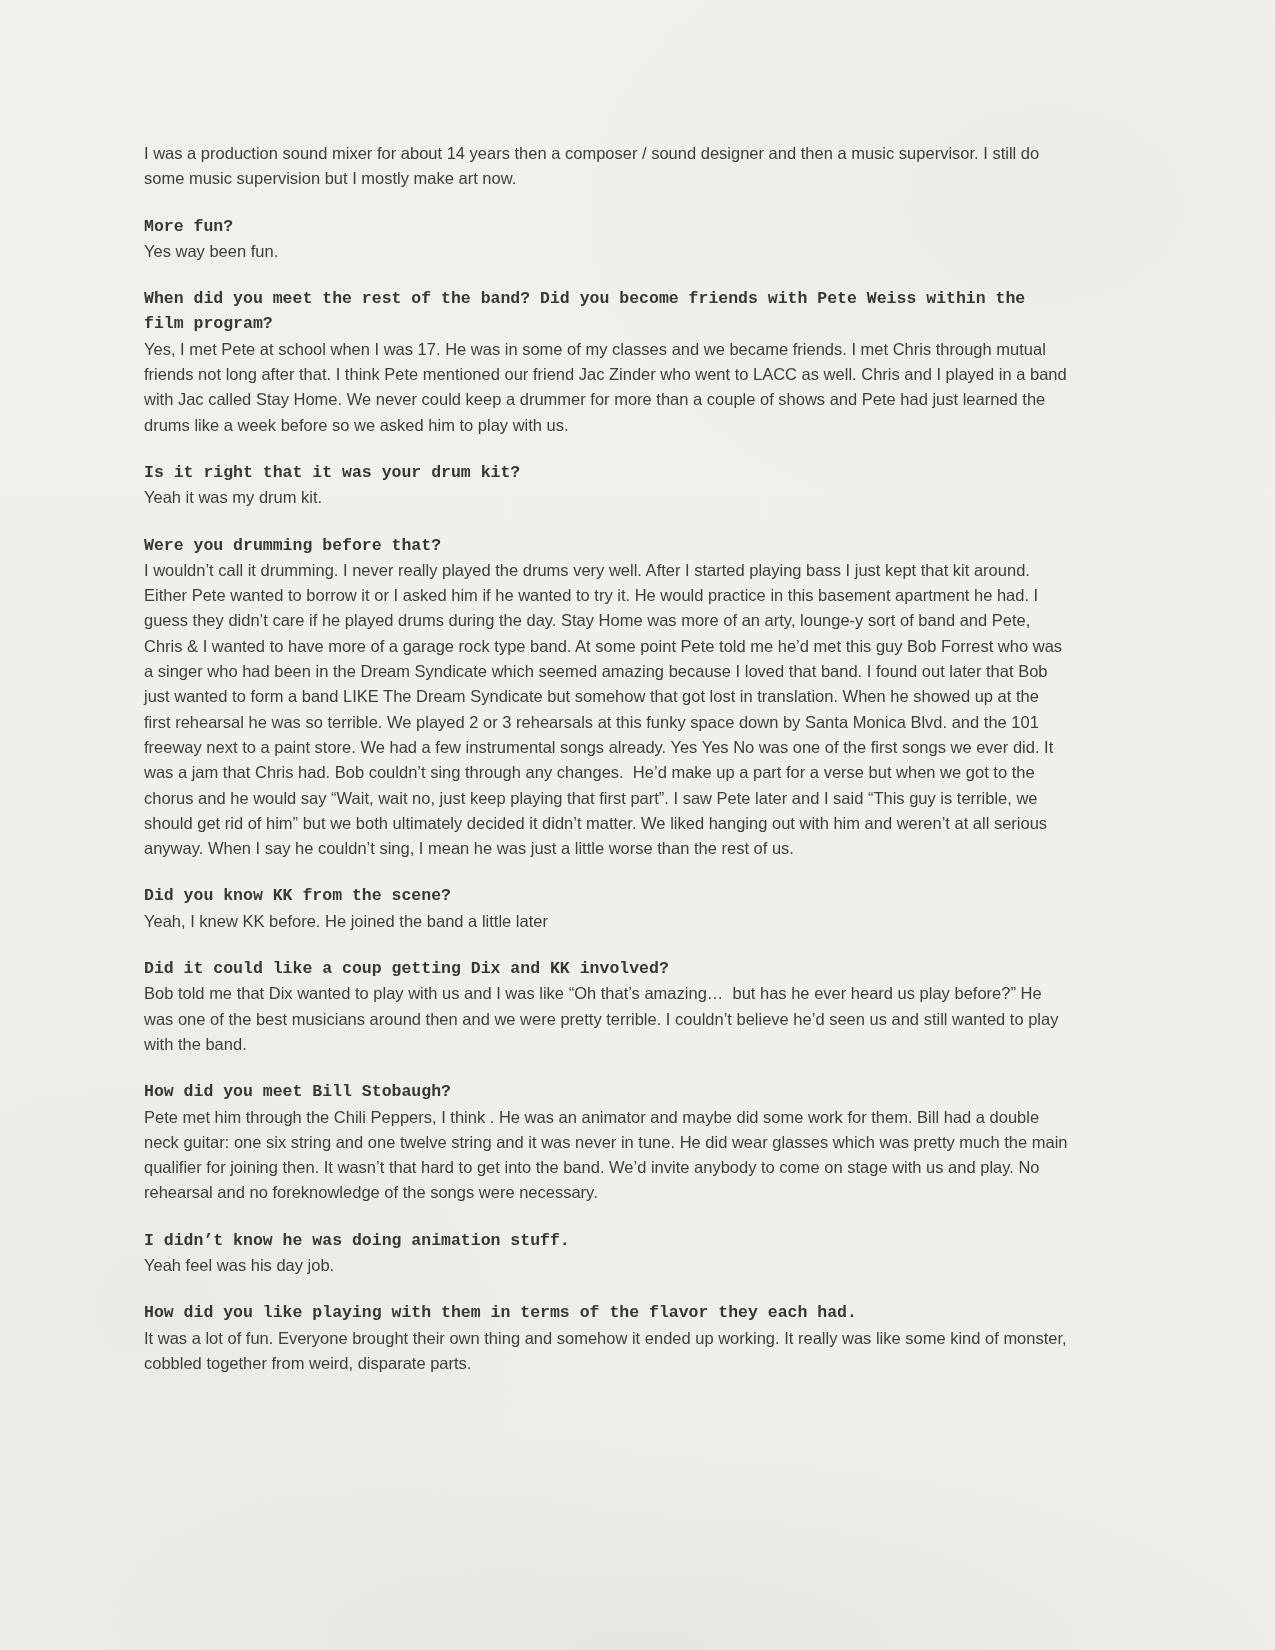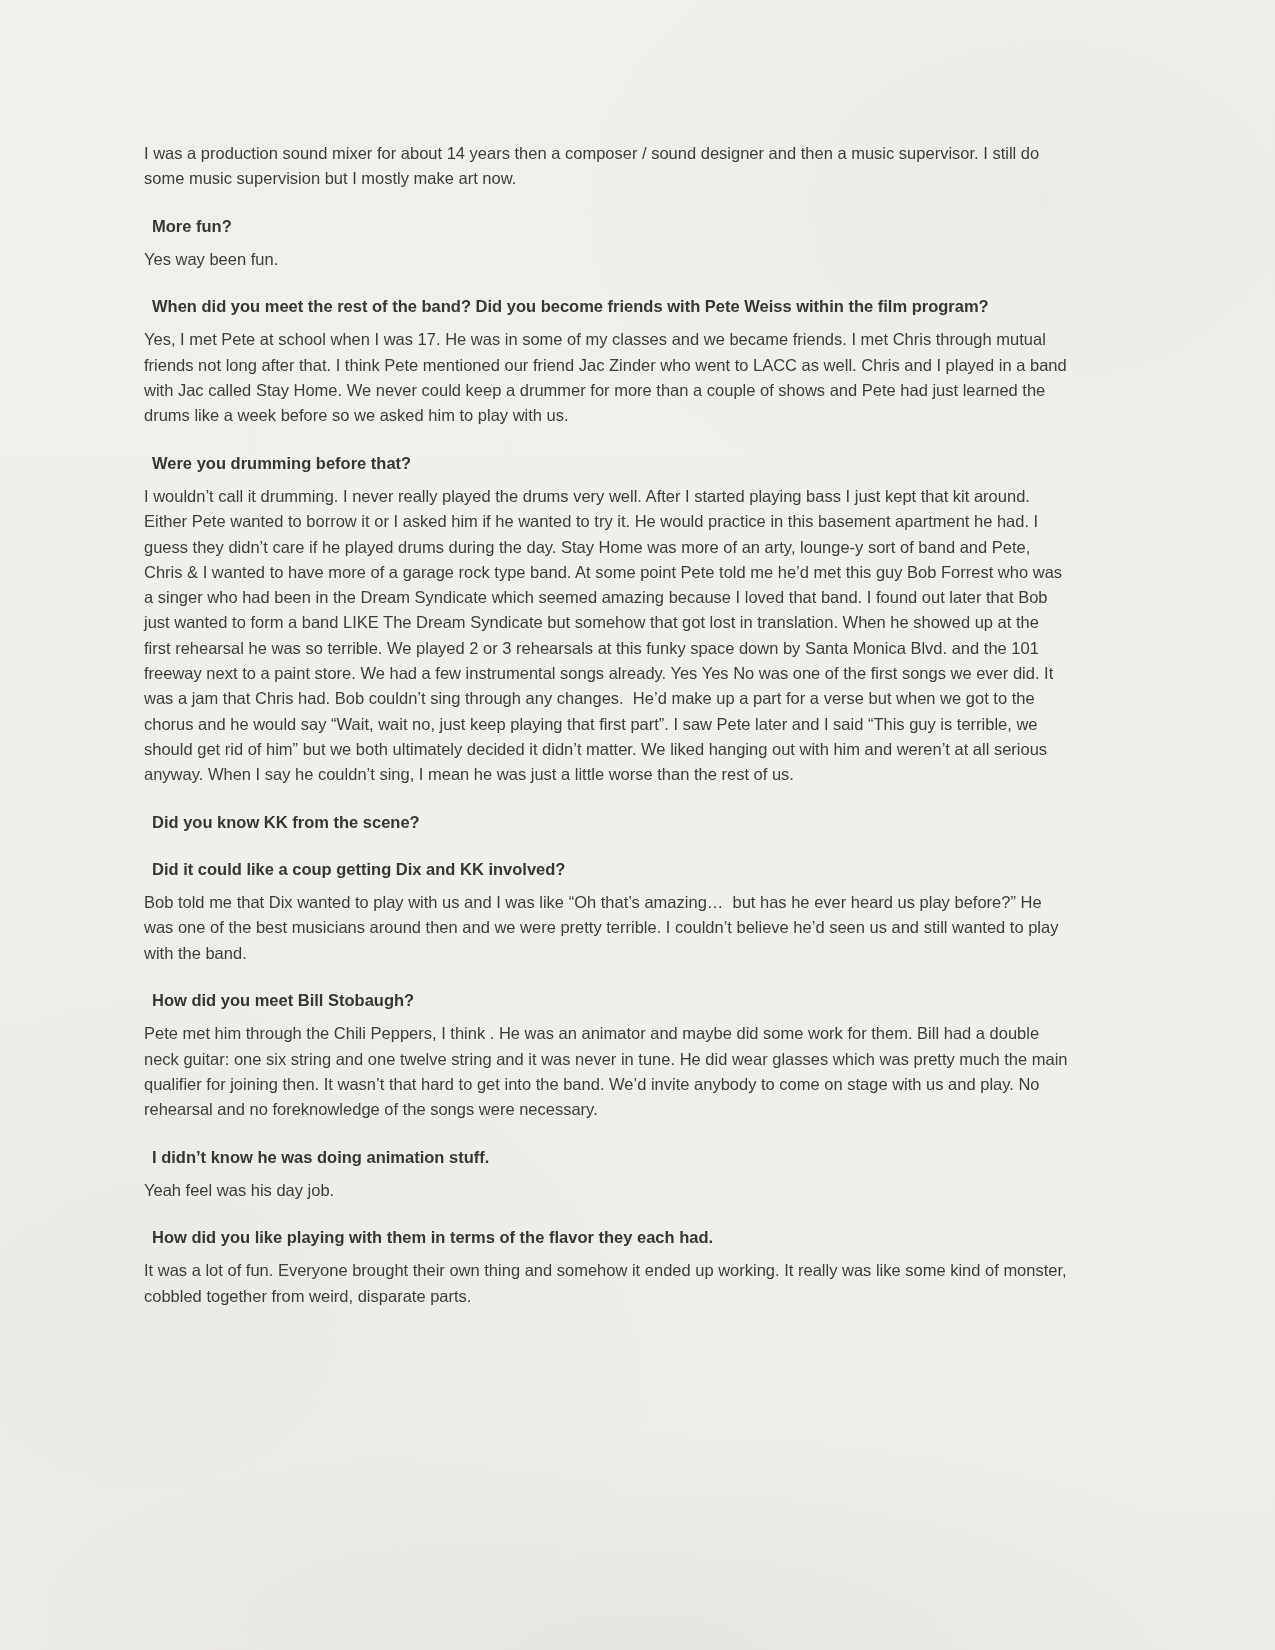--- a/index.html
+++ b/index.html
@@ -34,12 +34,13 @@
     white-space: pre-wrap;
   }
   .question {
-    margin: 8px;
+    margin: 0;
     font-size: 16.5px;
     line-height: 25.3px;
     font-weight: bold;
     color: #373634;
     white-space: pre-wrap;
+    font-family: Liberation Mono, monospace;
   }
   .qa-block {
     margin-top: 22px;

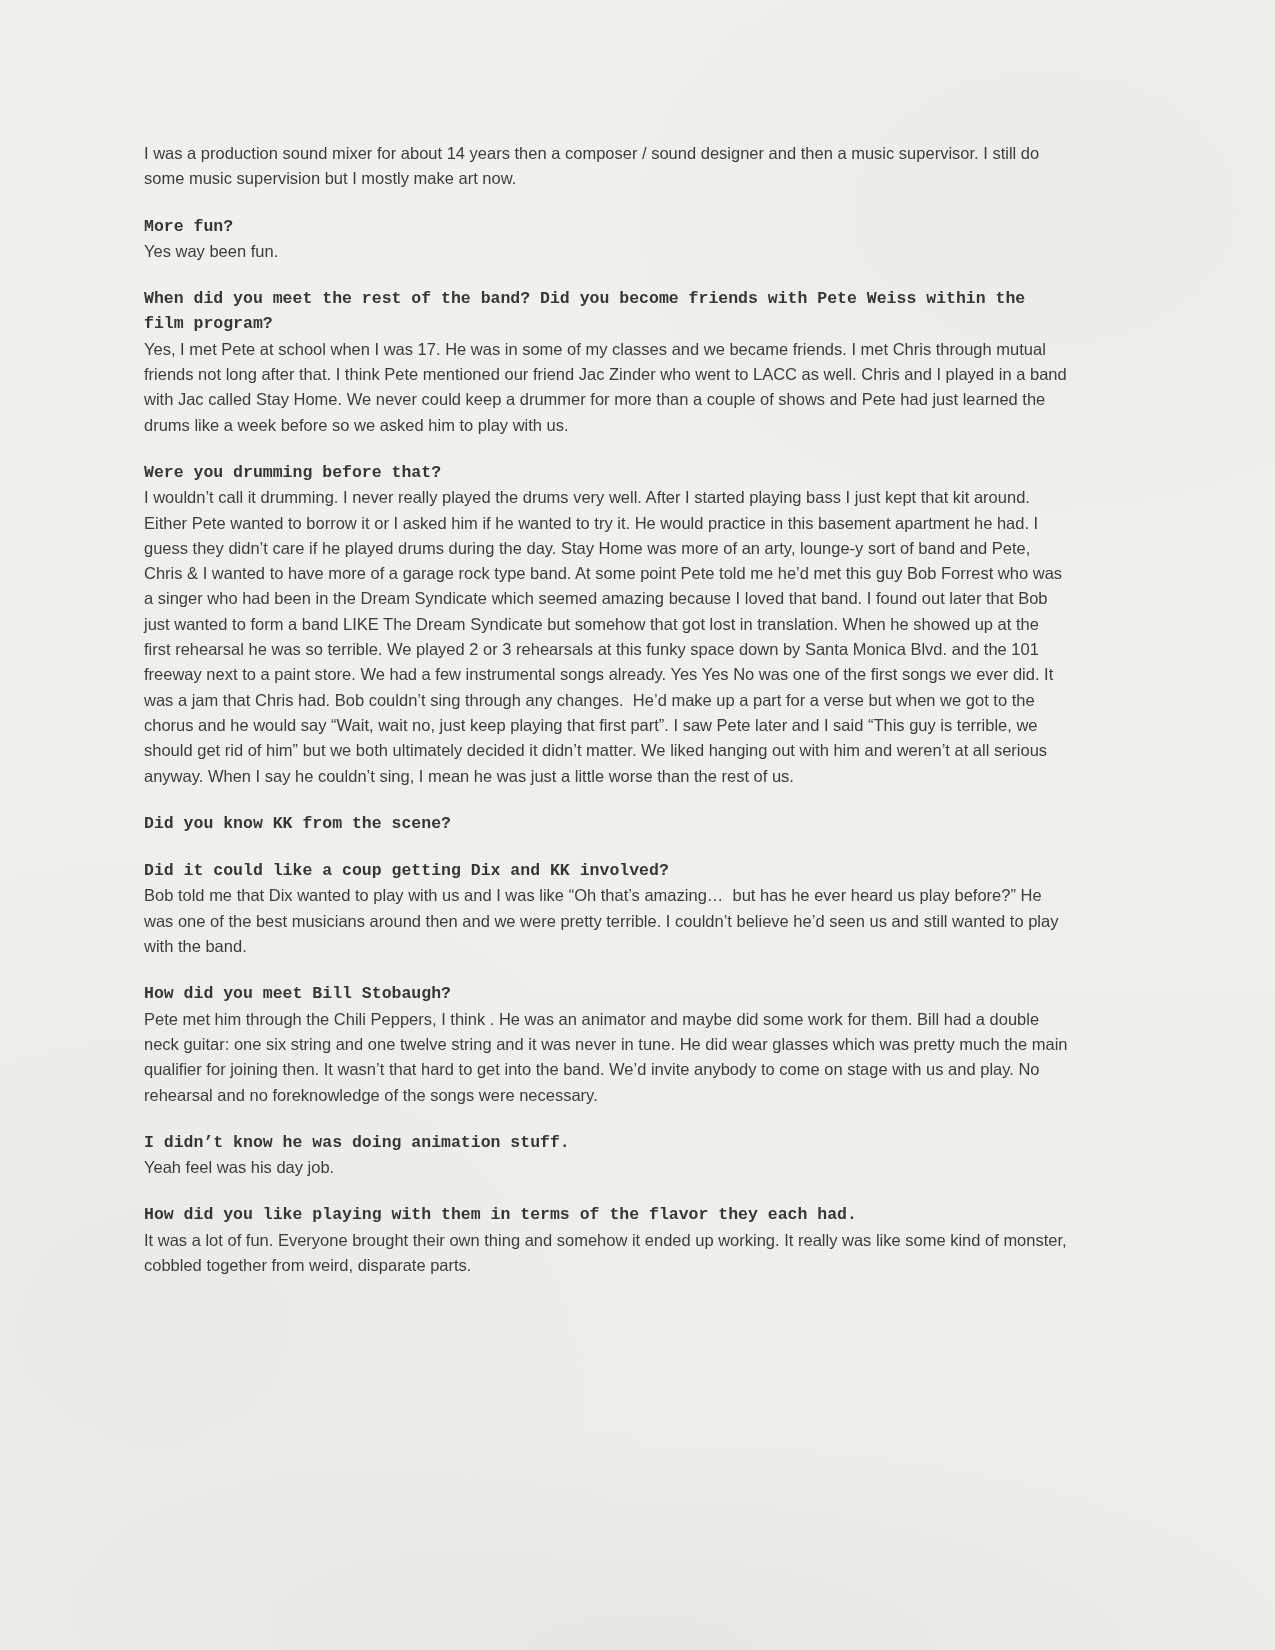--- a/index.html
+++ b/index.html
@@ -65,6 +65,7 @@
     </div>
 
     <div class="qa-block">
+      <h2 class="question">Is it right that it was your drum kit?</h2>
     </div>
 
     <div class="qa-block">

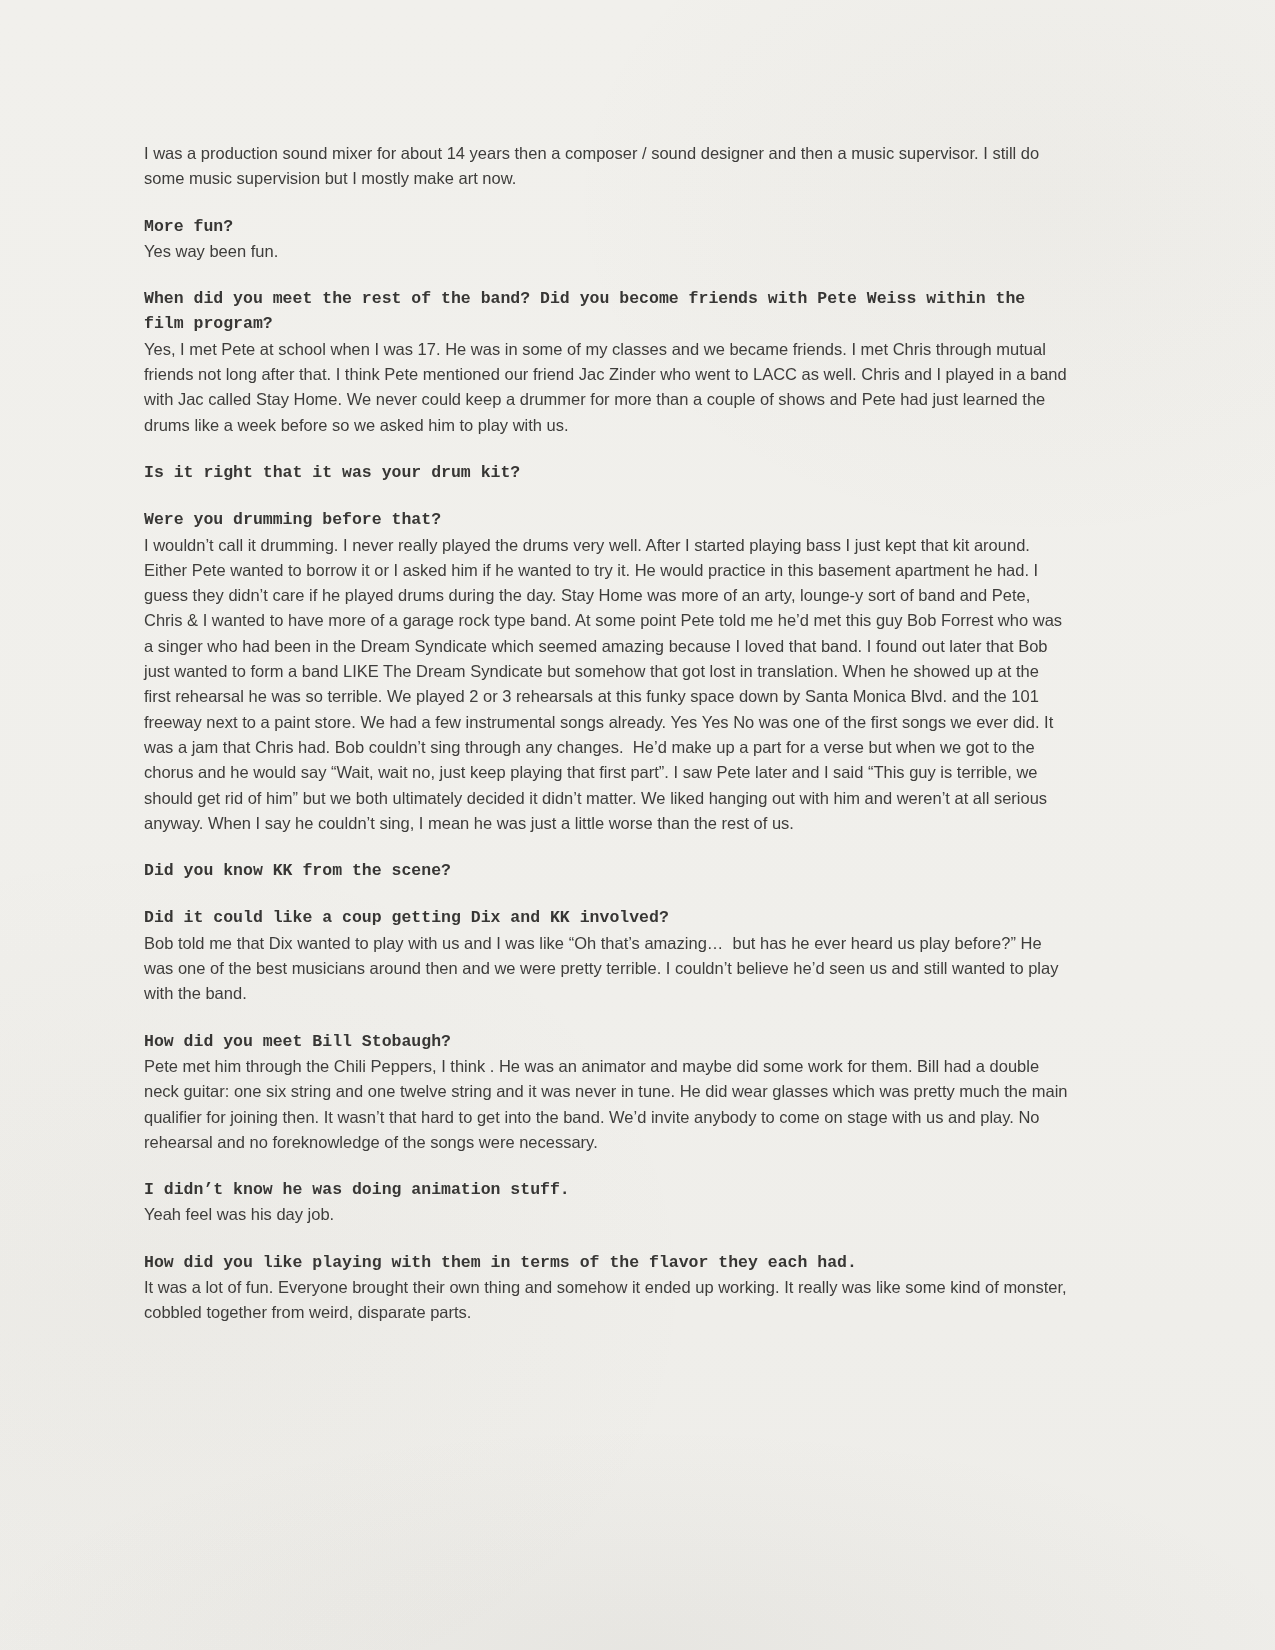--- a/index.html
+++ b/index.html
@@ -66,6 +66,7 @@
 
     <div class="qa-block">
       <h2 class="question">Is it right that it was your drum kit?</h2>
+      <p class="answer">Yeah it was my drum kit.</p>
     </div>
 
     <div class="qa-block">

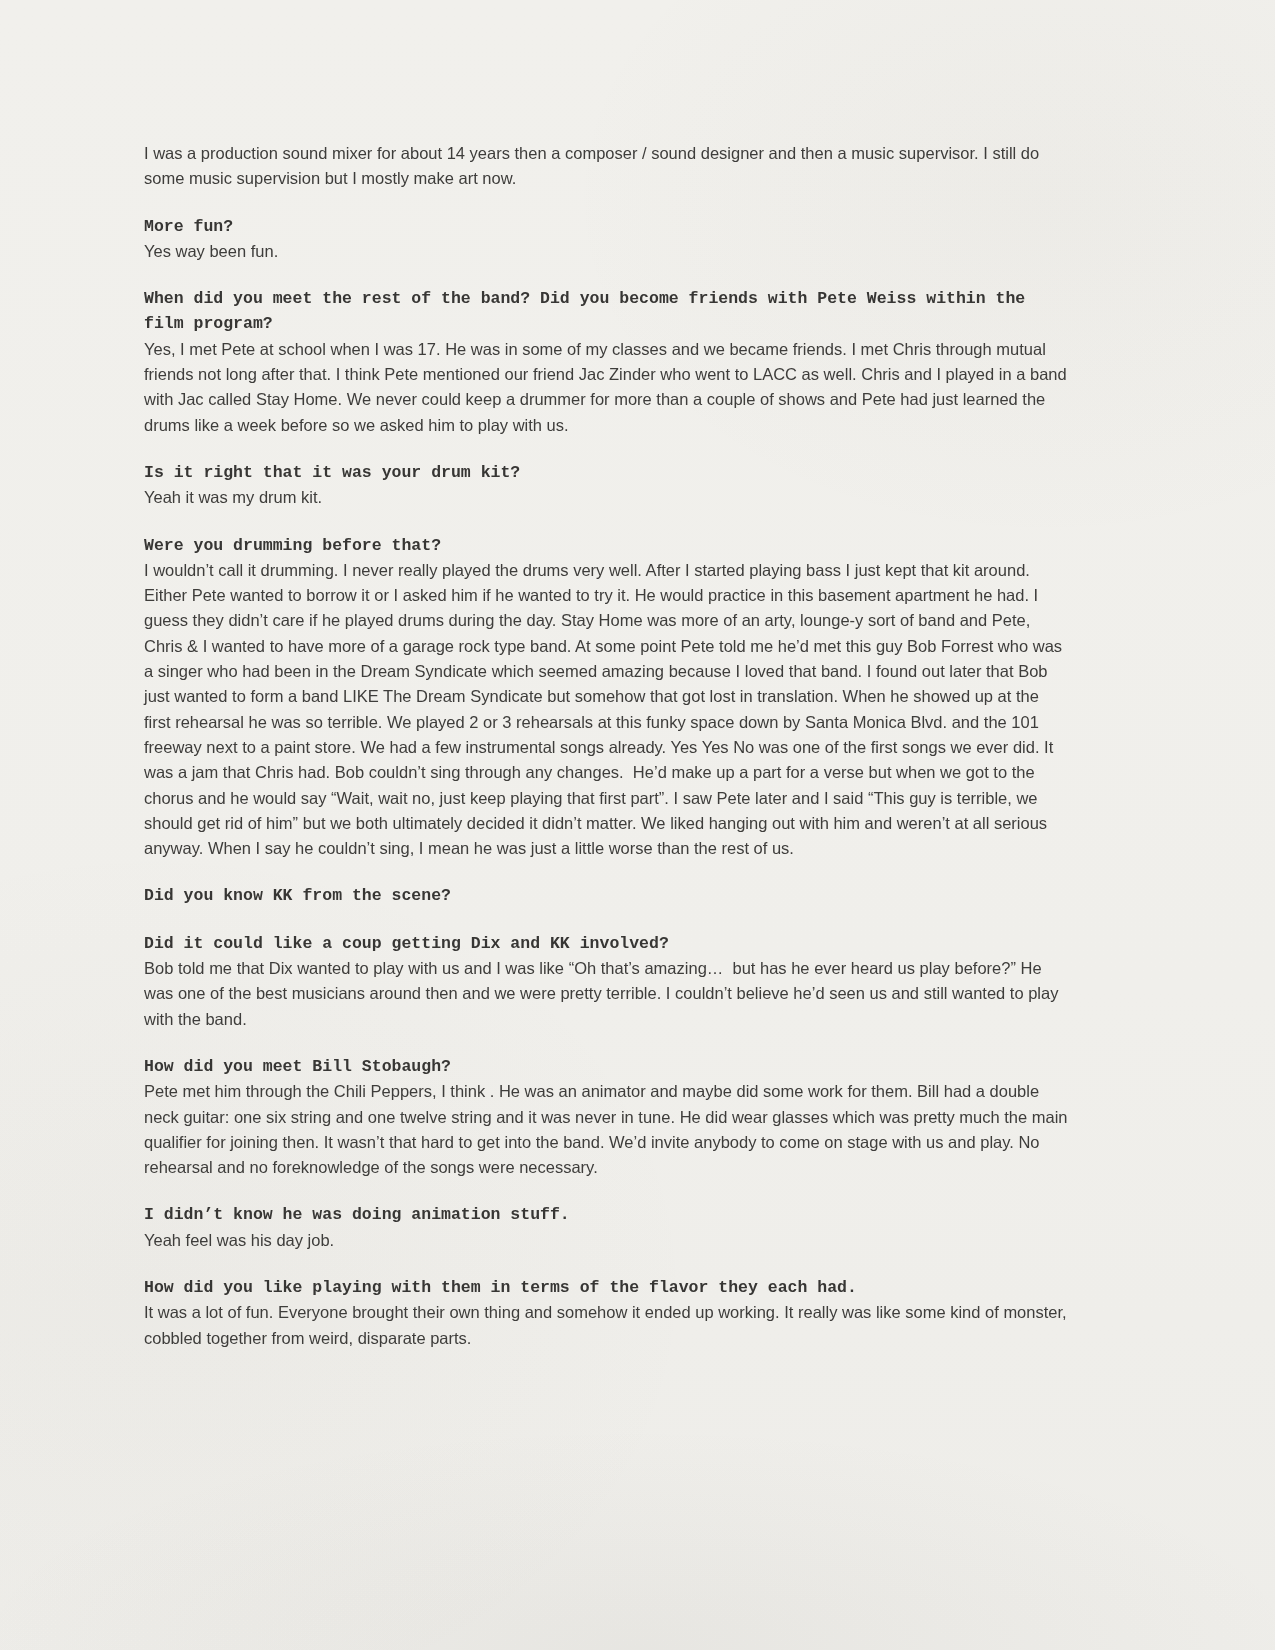--- a/index.html
+++ b/index.html
@@ -76,6 +76,7 @@
 
     <div class="qa-block">
       <h2 class="question">Did you know KK from the scene?</h2>
+      <p class="answer">Yeah, I knew KK before. He joined the band a little later</p>
     </div>
 
 

